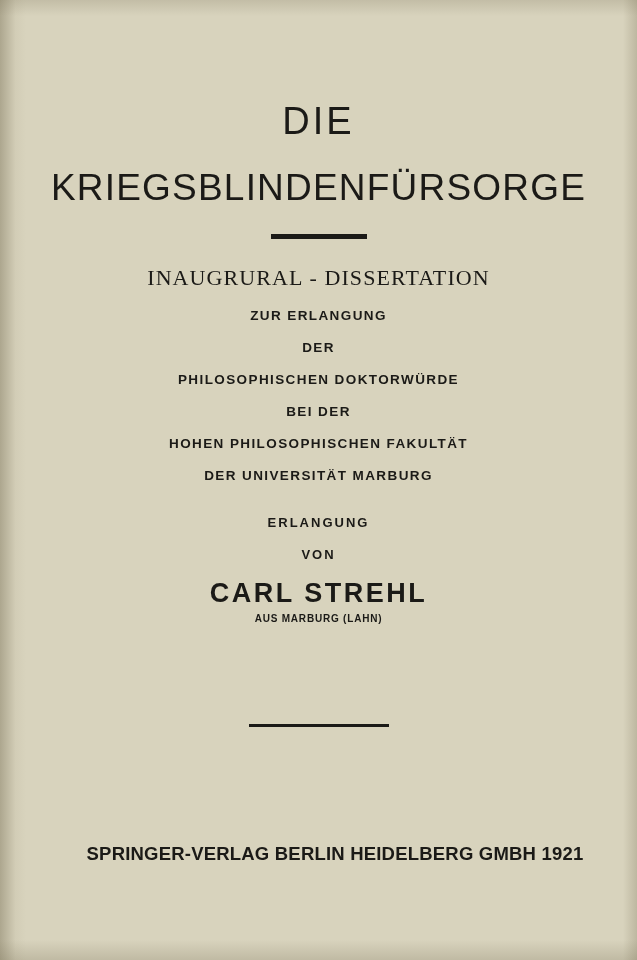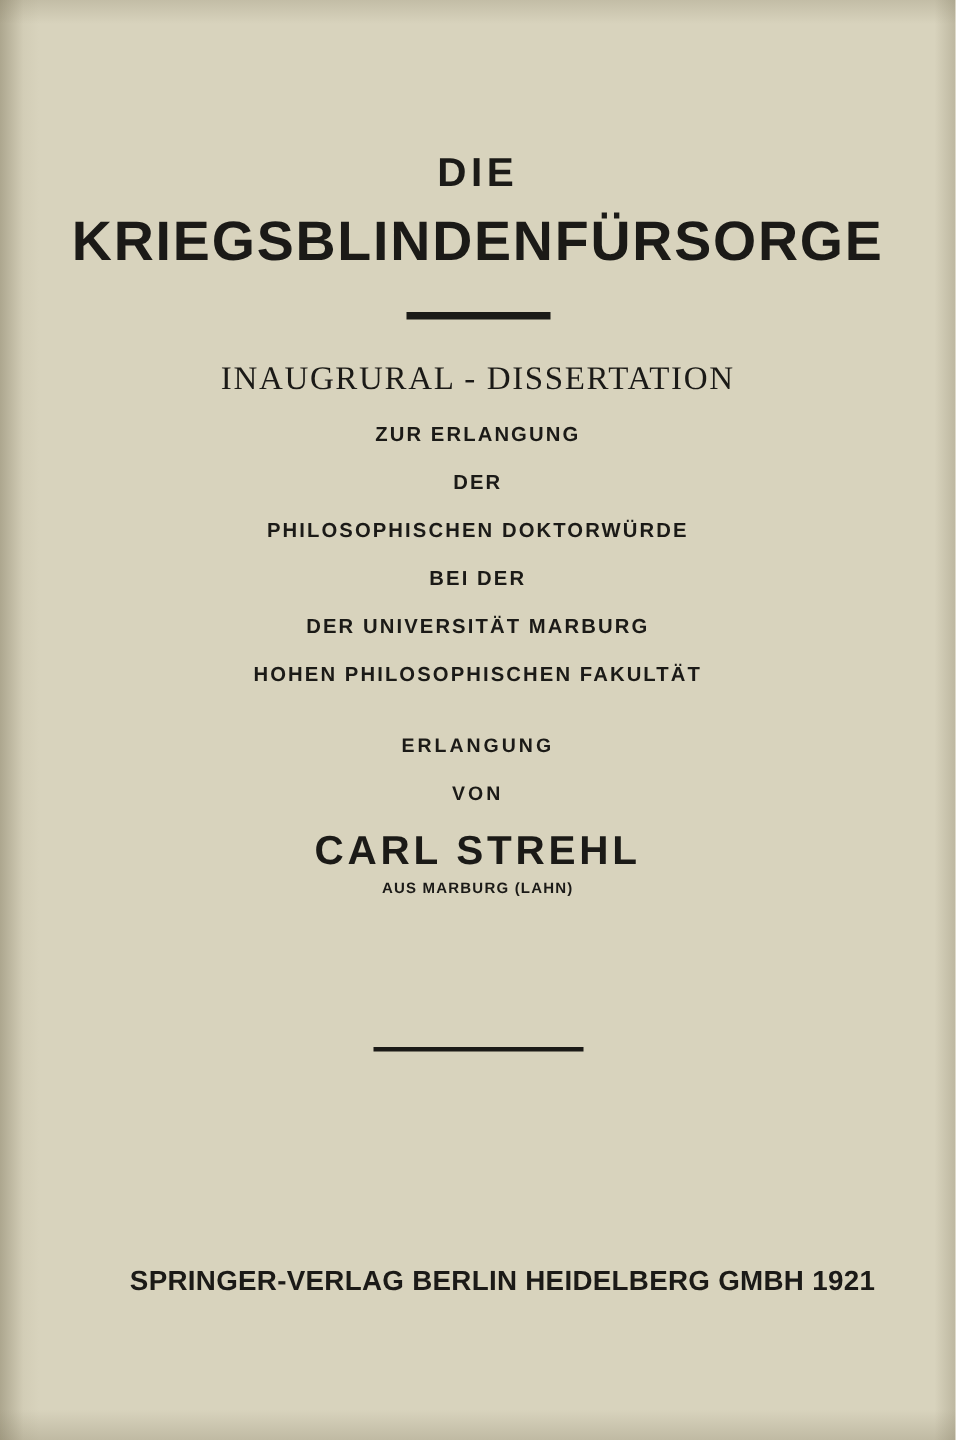--- a/index.html
+++ b/index.html
@@ -73,8 +73,8 @@
 
   .title-main {
     margin-top: 100px;
-    font-size: 27px;
-    font-weight: bold;
+    font-size: 38px;
+    font-weight: normal;
     letter-spacing: 3px;
     line-height: 1.15;
     text-align: center;

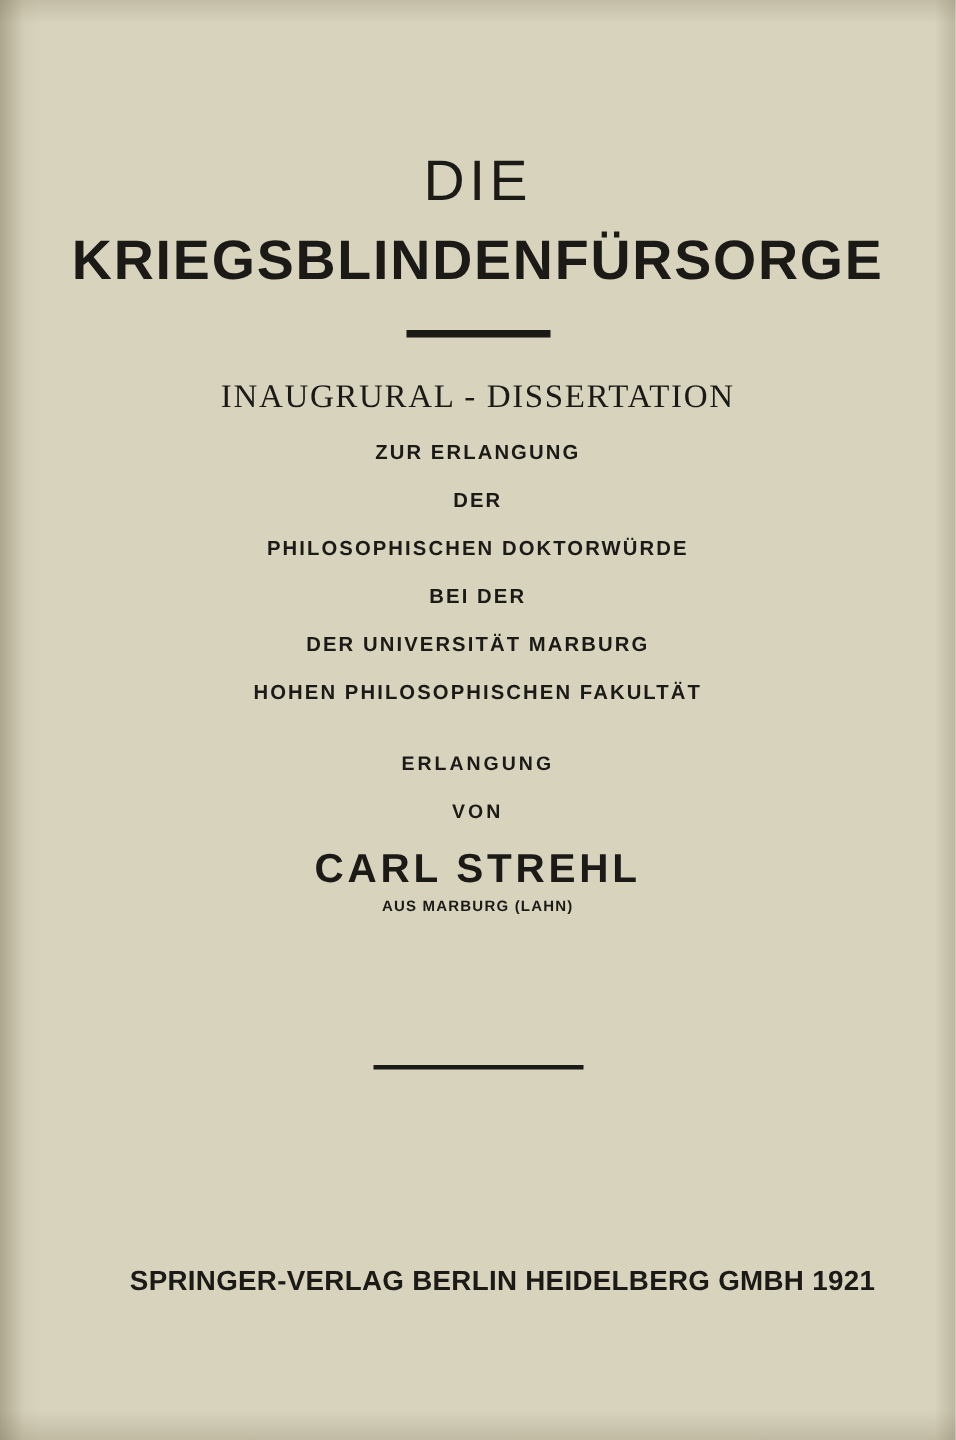--- a/index.html
+++ b/index.html
@@ -80,9 +80,9 @@
     text-align: center;
   }
   .title-big {
-    margin-top: 10px;
+    margin-top: 24px;
     font-size: 37px;
-    font-weight: bold;
+    font-weight: normal;
     letter-spacing: 1.2px;
     line-height: 1.1;
     text-align: center;

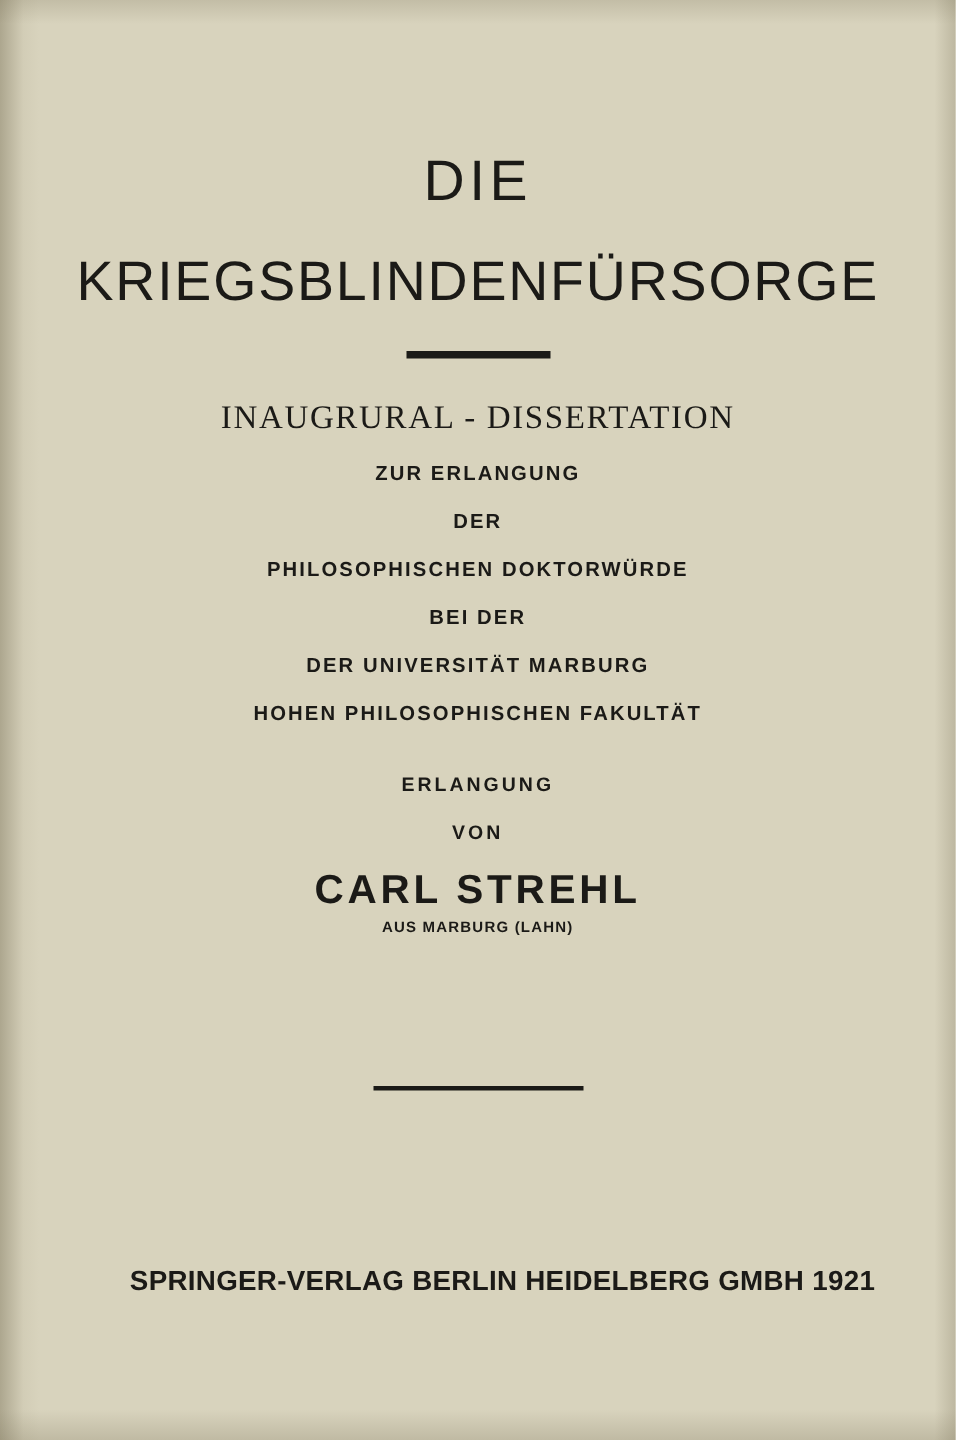--- a/index.html
+++ b/index.html
@@ -185,8 +185,8 @@
     <div class="small-line">DER</div>
     <div class="small-line">PHILOSOPHISCHEN DOKTORWÜRDE</div>
     <div class="small-line">BEI DER</div>
+    <div class="small-line">HOHEN PHILOSOPHISCHEN FAKULTÄT</div>
     <div class="small-line">DER UNIVERSITÄT MARBURG</div>
-    <div class="small-line">HOHEN PHILOSOPHISCHEN FAKULTÄT</div>
 
     <div class="vorgelegt">ERLANGUNG</div>
     <div class="von">VON</div>

